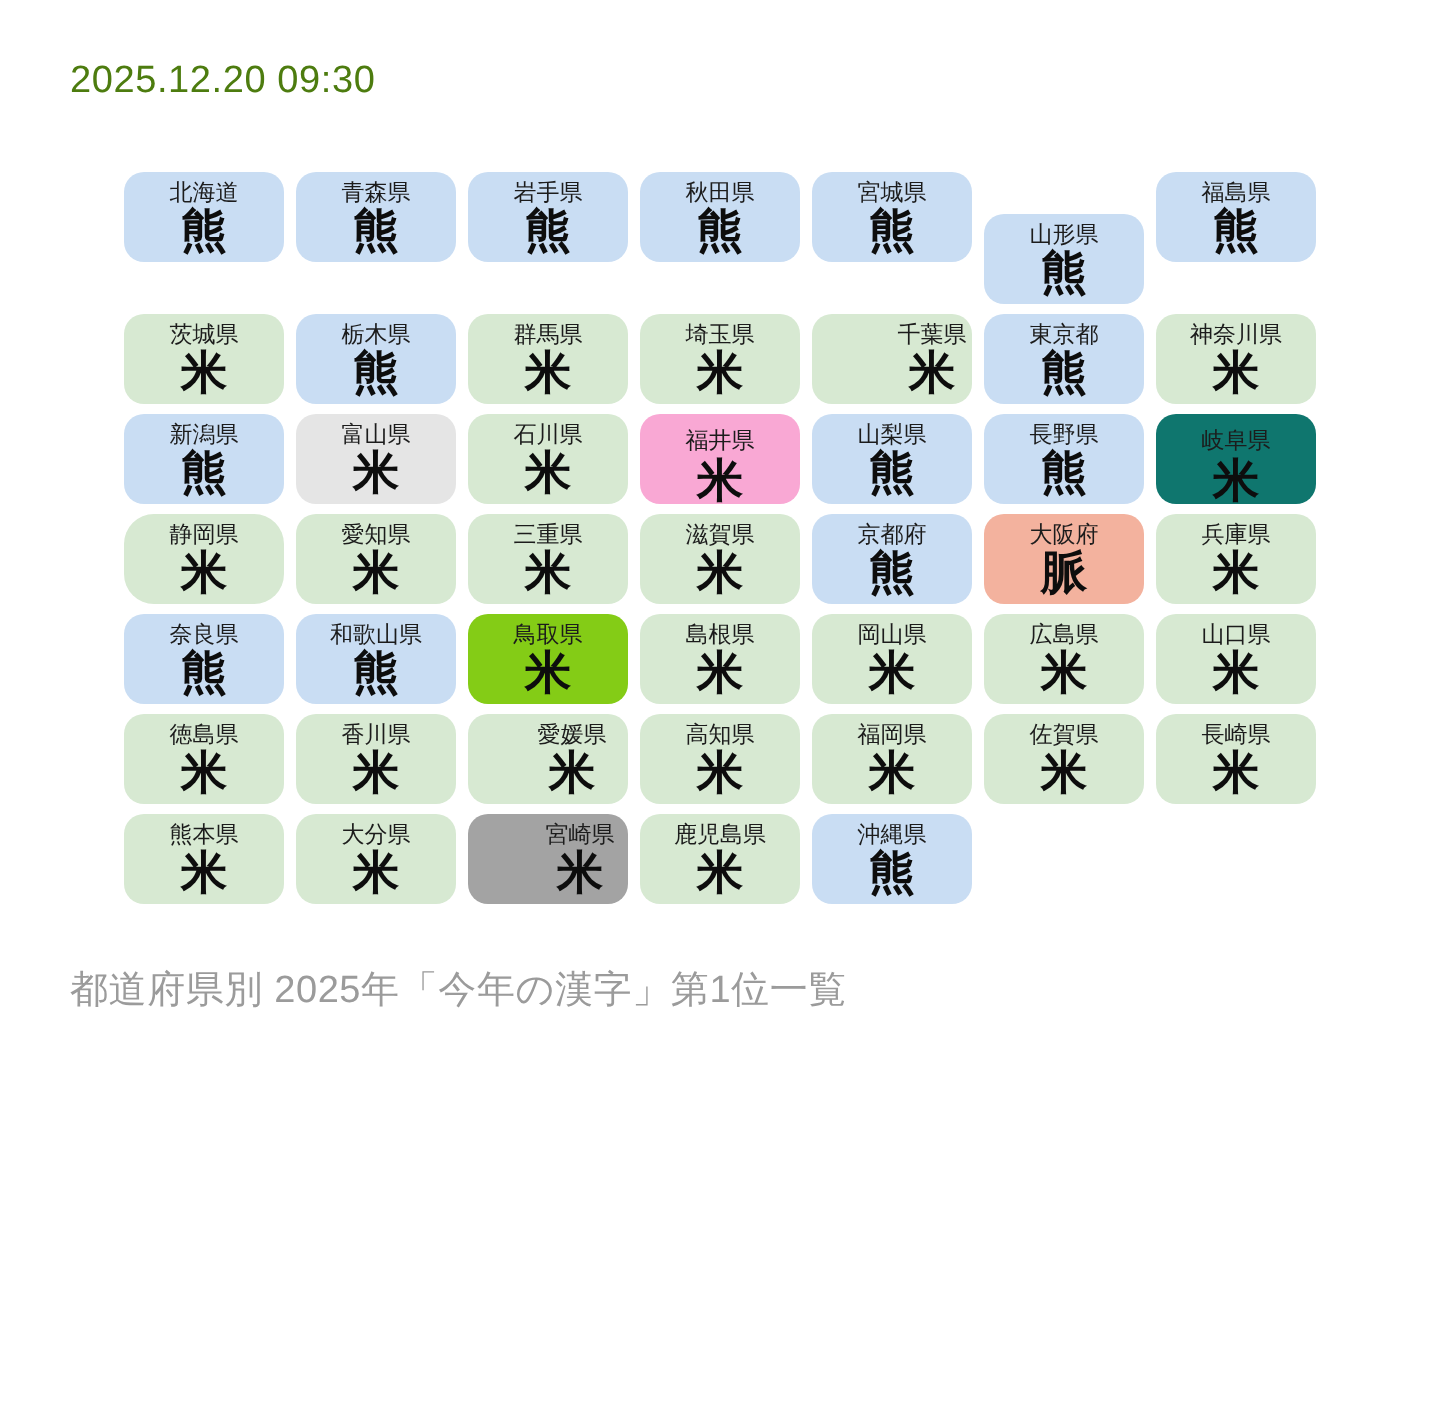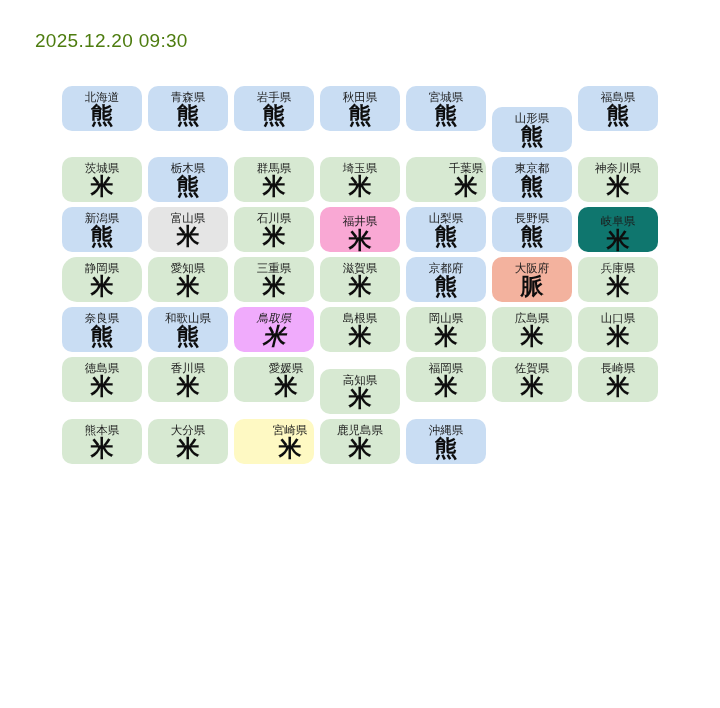--- a/index.html
+++ b/index.html
@@ -214,7 +214,7 @@
           <span class="pref">和歌山県</span>
           <span class="kanji">熊</span>
         </div>
-        <div class="cell" style="background: #f0abfc; font-style: italic;">
+        <div class="cell" style="background: #84cc16;">
           <span class="pref">鳥取県</span>
           <span class="kanji">米</span>
         </div>

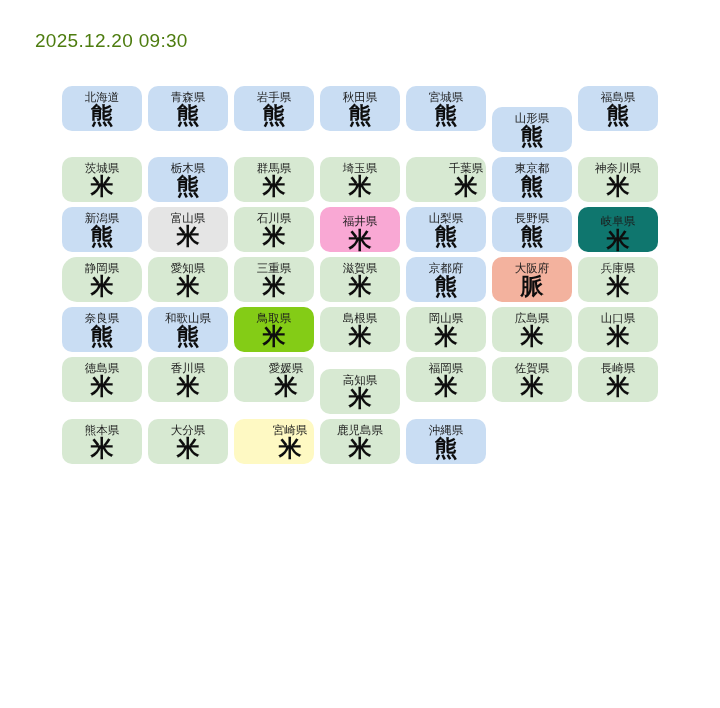--- a/index.html
+++ b/index.html
@@ -246,7 +246,7 @@
           <span class="pref">愛媛県</span>
           <span class="kanji">米</span>
         </div>
-        <div class="cell" style="background: rgb(215, 233, 210); margin-top: 12px;">
+        <div class="cell" style="background: rgb(215, 233, 210);">
           <span class="pref">高知県</span>
           <span class="kanji">米</span>
         </div>

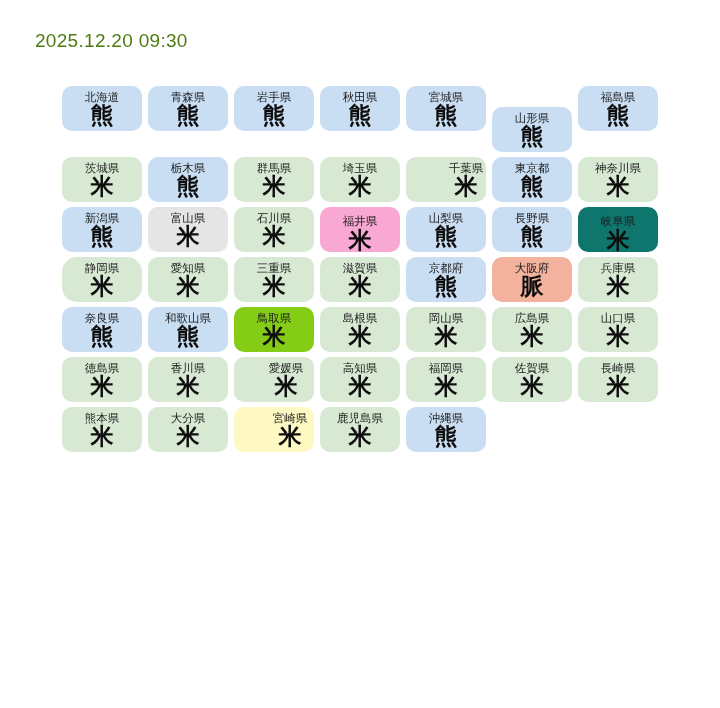--- a/index.html
+++ b/index.html
@@ -270,7 +270,7 @@
           <span class="pref">大分県</span>
           <span class="kanji">米</span>
         </div>
-        <div class="cell" style="background: #fef9c3; padding-left: 32px;">
+        <div class="cell" style="background: #a3a3a3; padding-left: 32px;">
           <span class="pref">宮崎県</span>
           <span class="kanji">米</span>
         </div>

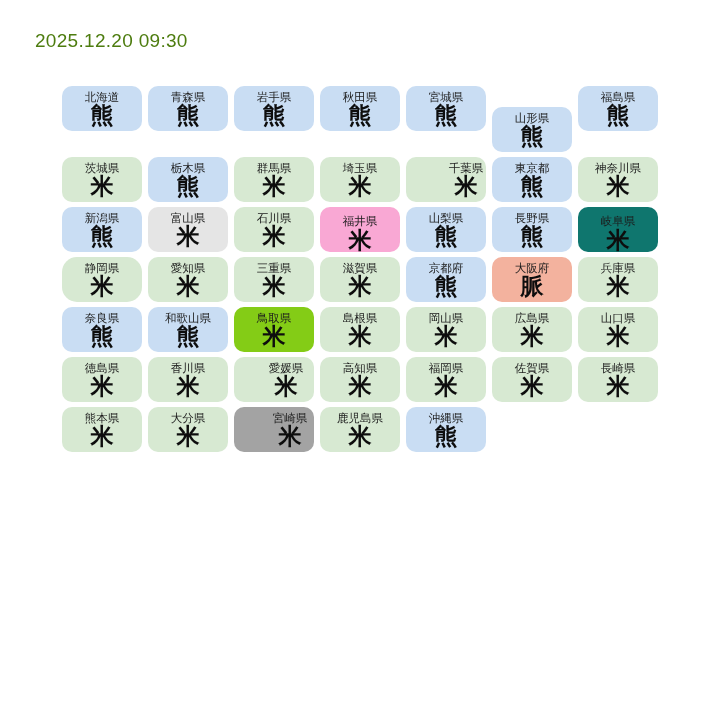--- a/index.html
+++ b/index.html
@@ -285,6 +285,7 @@
       </div>
   </figure>
 
+  <div class="caption">都道府県別 2025年「今年の漢字」第1位一覧</div>
 
 </div>
 

